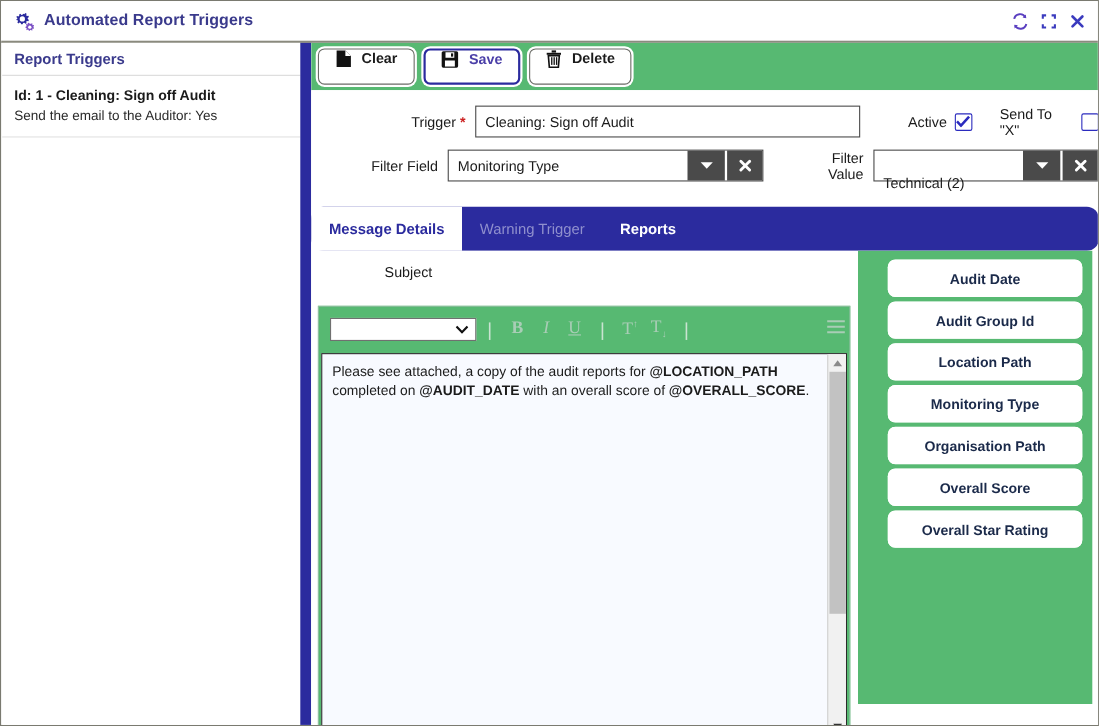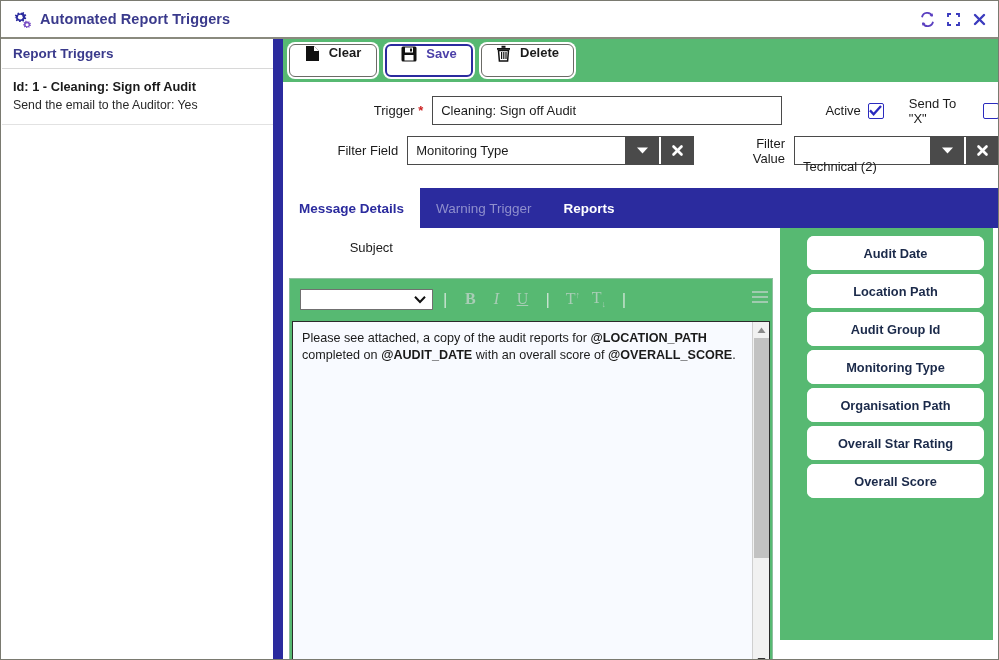--- a/index.html
+++ b/index.html
@@ -111,7 +111,7 @@
 
   
   .tabbar {
-    height: 40px; background: #2b2b9e; display: flex; align-items: flex-end;
+    height: 40px; background: #2b2b9e; display: flex; align-items: flex-end; border-radius: 11px;
   }
   .tab {
     height: 40px; padding: 0 16px; display: flex; align-items: center;

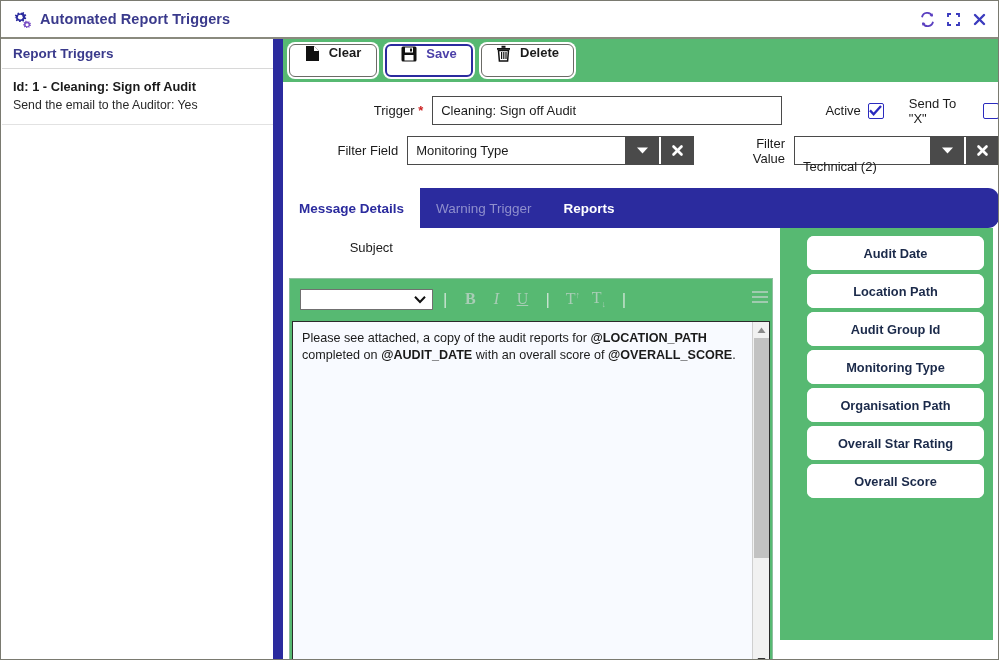--- a/index.html
+++ b/index.html
@@ -415,8 +415,8 @@
 
       <div class="phpanel">
         <div class="phbtn">Audit Date</div>
+        <div class="phbtn">Audit Group Id</div>
         <div class="phbtn">Location Path</div>
-        <div class="phbtn">Audit Group Id</div>
         <div class="phbtn">Monitoring Type</div>
         <div class="phbtn">Organisation Path</div>
         <div class="phbtn">Overall Star Rating</div>

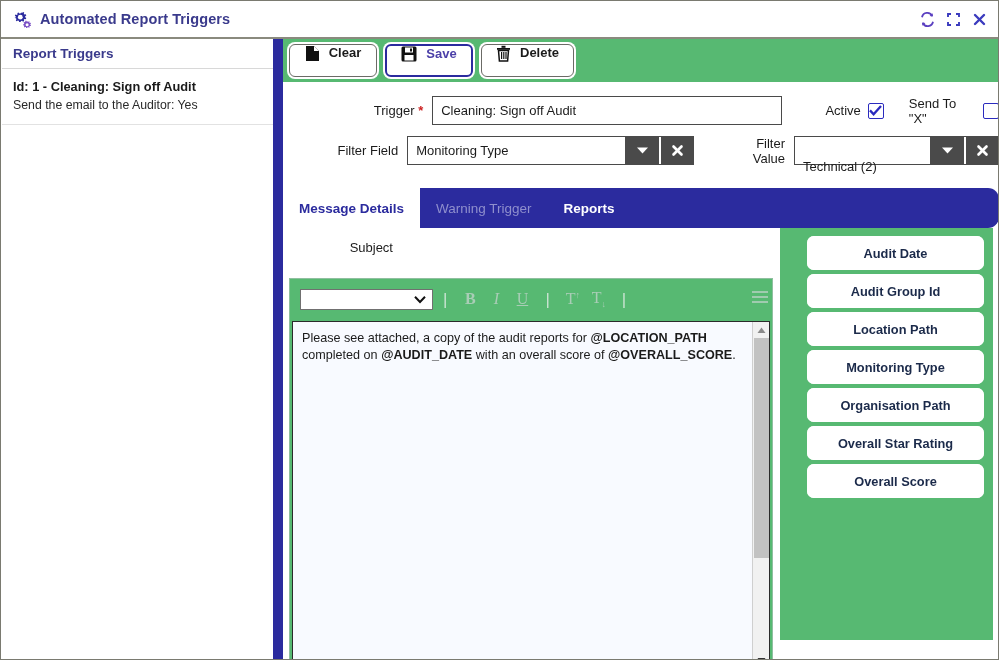--- a/index.html
+++ b/index.html
@@ -419,8 +419,8 @@
         <div class="phbtn">Location Path</div>
         <div class="phbtn">Monitoring Type</div>
         <div class="phbtn">Organisation Path</div>
+        <div class="phbtn">Overall Score</div>
         <div class="phbtn">Overall Star Rating</div>
-        <div class="phbtn">Overall Score</div>
       </div>
 
     </div>

